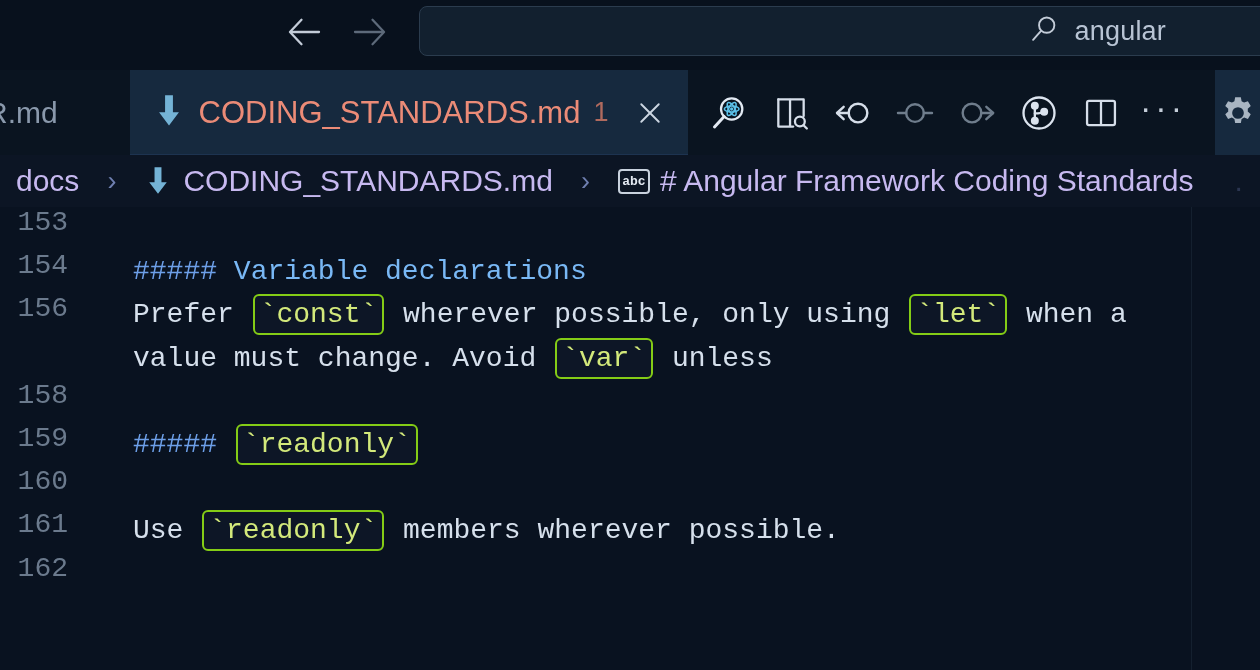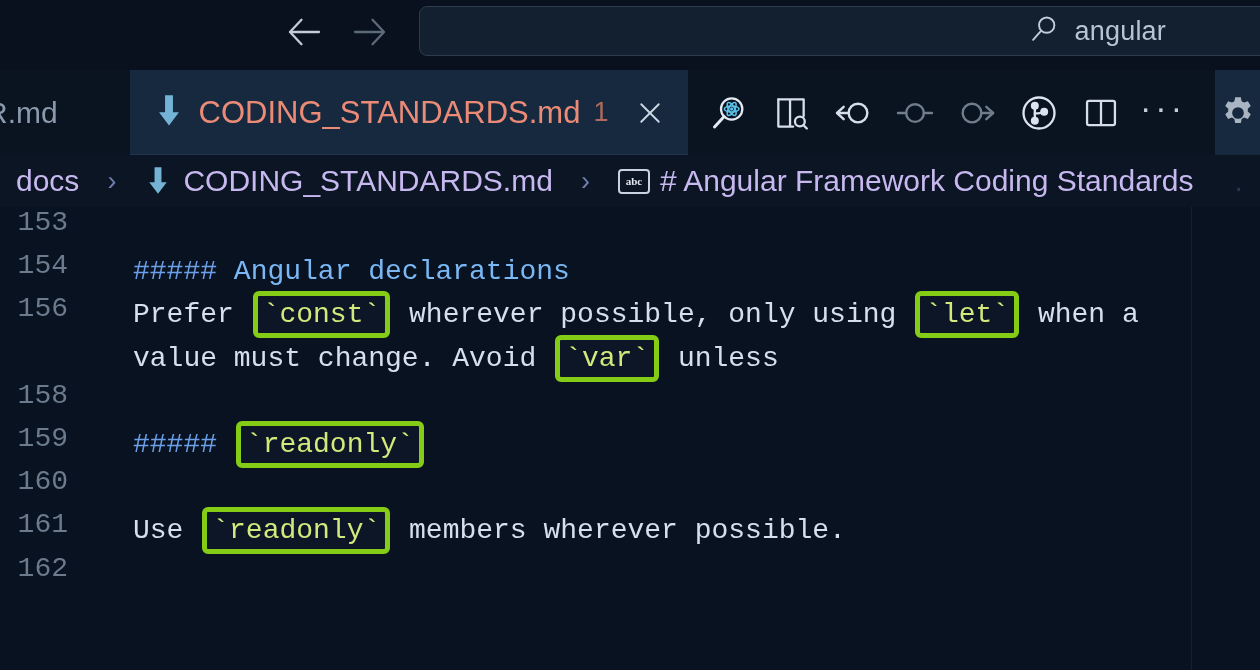--- a/index.html
+++ b/index.html
@@ -174,8 +174,8 @@
   }
   .bc-abc span {
     color: #e3e9f2;
-    font-size: 11px;
-    font-family: Liberation Serif, serif;
+    font-size: 13px;
+    font-family: Liberation Mono, monospace;
     line-height: 1;
     font-weight: bold;
   }

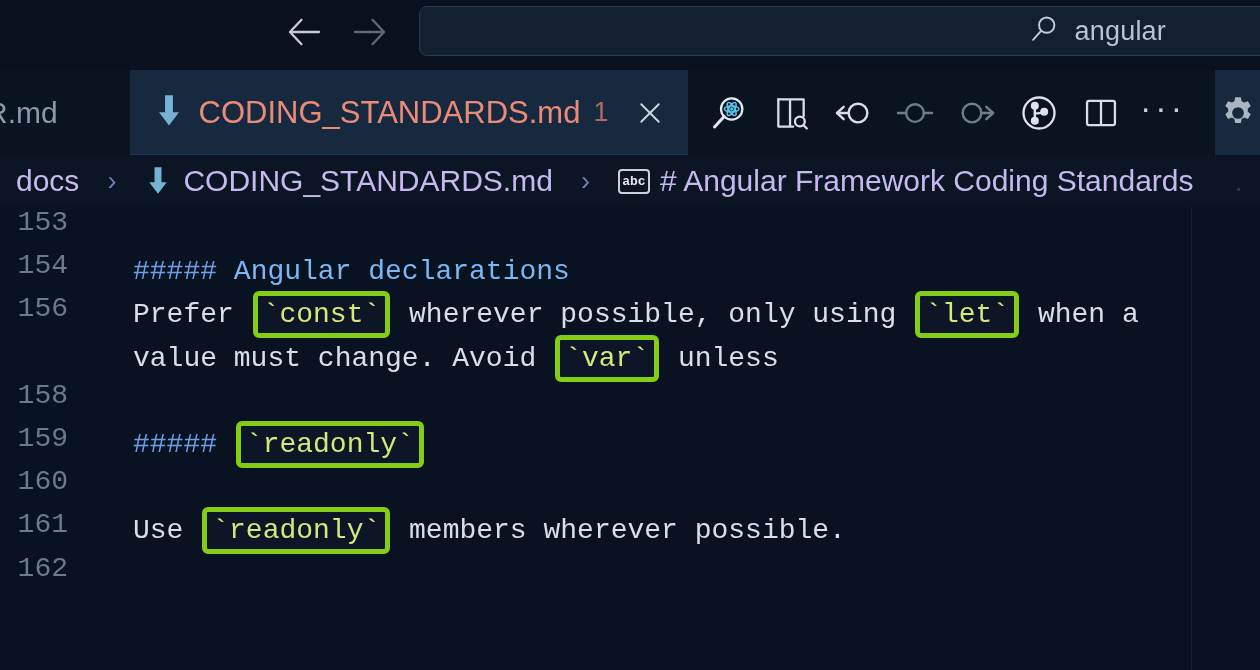--- a/index.html
+++ b/index.html
@@ -403,7 +403,7 @@
         </div>
         <div class="code-line">
           <div class="lineno">154</div>
-          <div class="code-content"><span class="tok-hash">#####</span><span class="tok-text"> </span><span class="tok-heading">Angular declarations</span></div>
+          <div class="code-content"><span class="tok-hash">#####</span><span class="tok-text"> </span><span class="tok-heading">Variable declarations</span></div>
         </div>
         <div class="code-line">
           <div class="lineno">156</div>

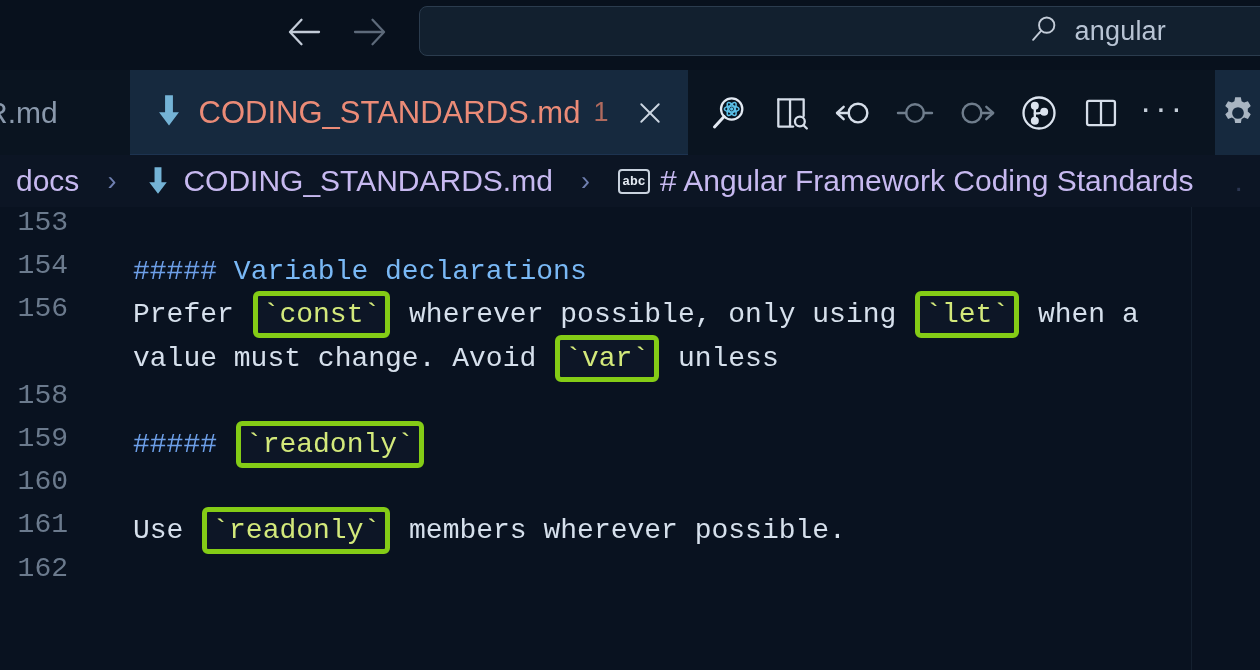--- a/index.html
+++ b/index.html
@@ -230,7 +230,7 @@
     align-items: center;
     color: #d3e97b;
     background: #0d1626;
-    border: 5px solid #84cc16;
+    border: 2px solid #84cc16;
     border-radius: 6px;
     padding: 1px 5px;
     margin: 0 2px;

